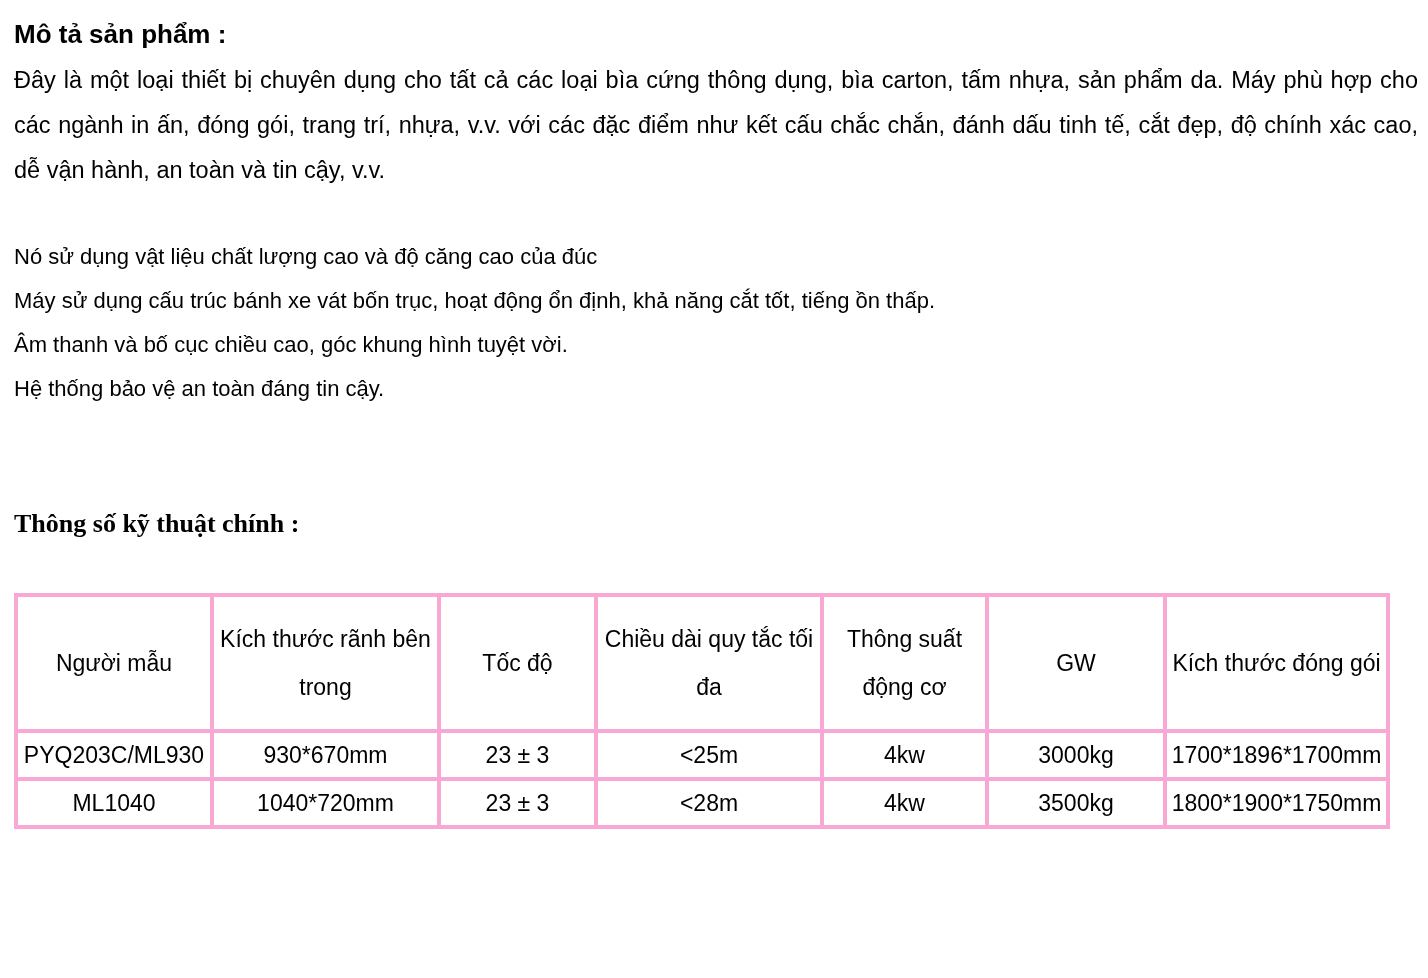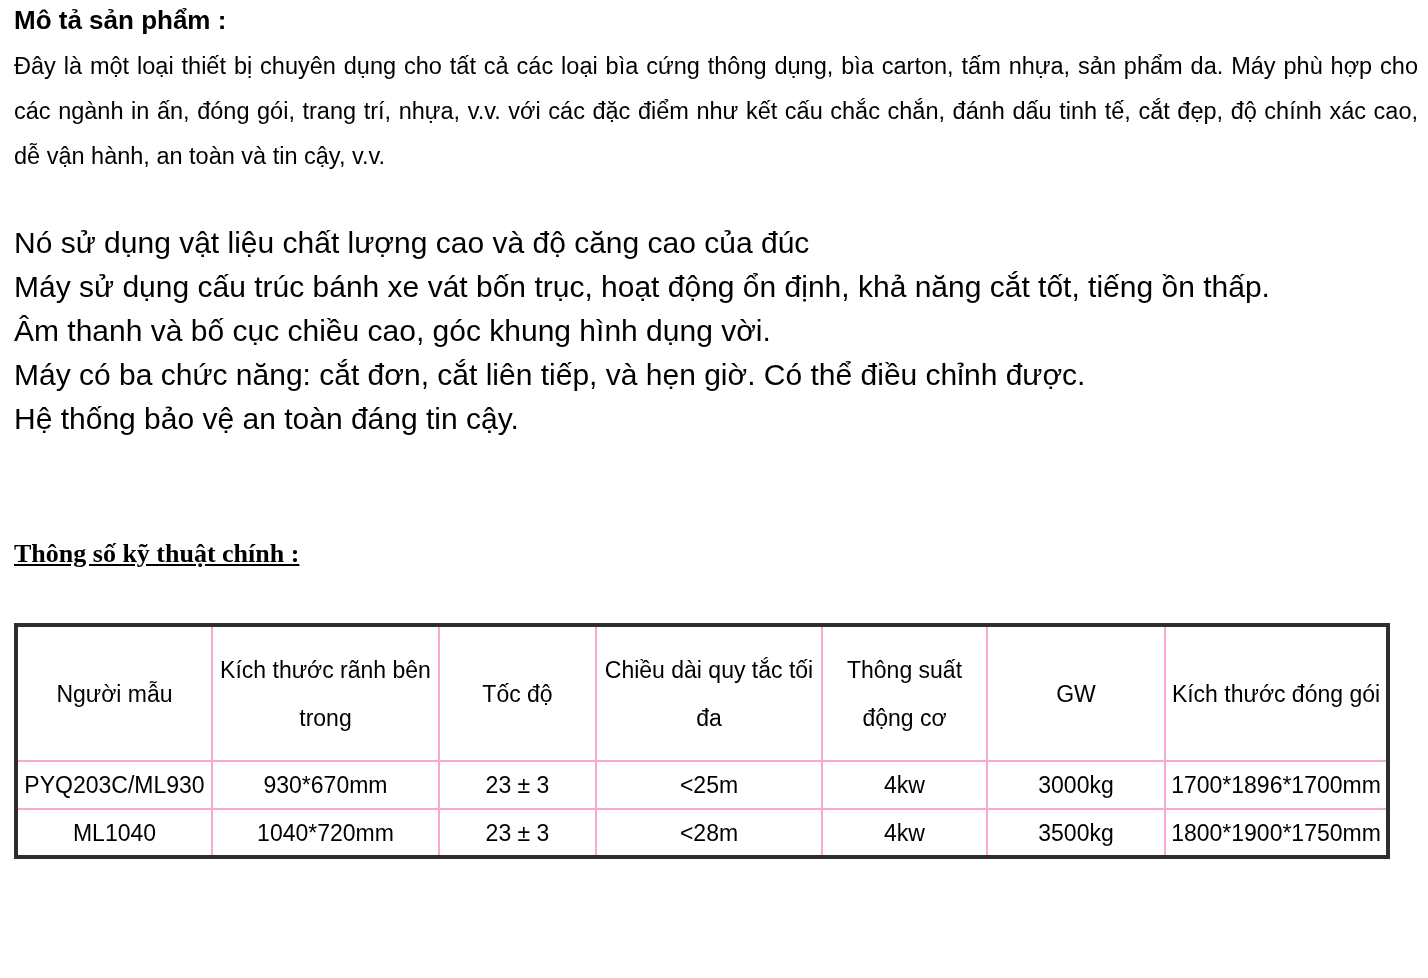--- a/index.html
+++ b/index.html
@@ -12,7 +12,7 @@
     overflow-x: hidden;
   }
   .page {
-    padding: 2px 10px 20px 14px;
+    padding: 16px 10px 20px 14px;
     width: 1140px;
   }
   .desc-heading {

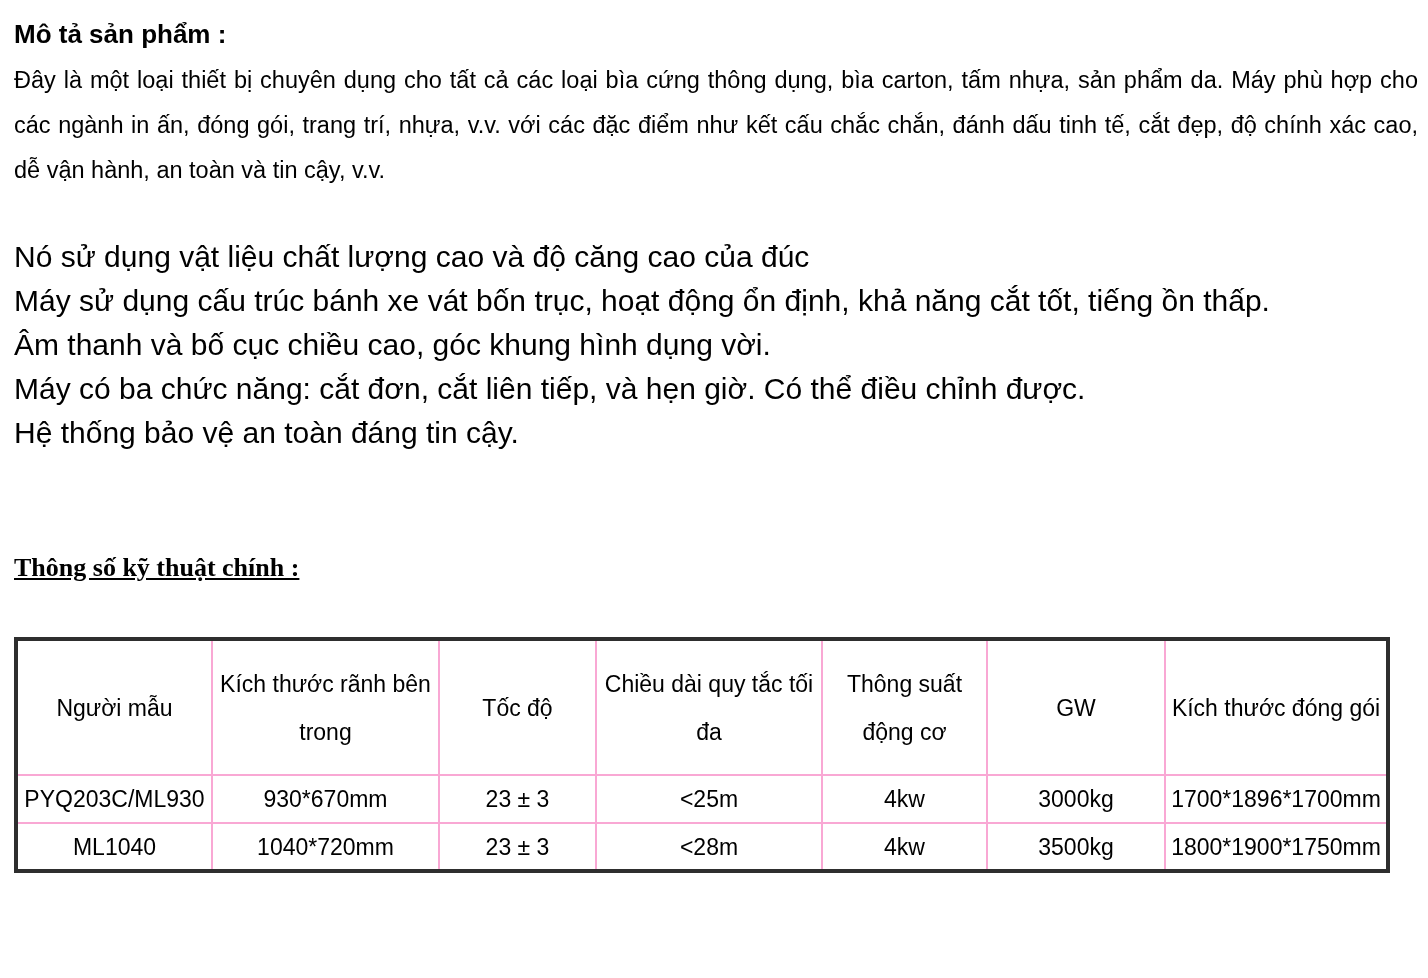--- a/index.html
+++ b/index.html
@@ -30,7 +30,7 @@
   }
   .features {
     margin-top: 42px;
-    font-size: 30px;
+    font-size: 22px;
     line-height: 44px;
   }
   .feature-line { white-space: nowrap; }

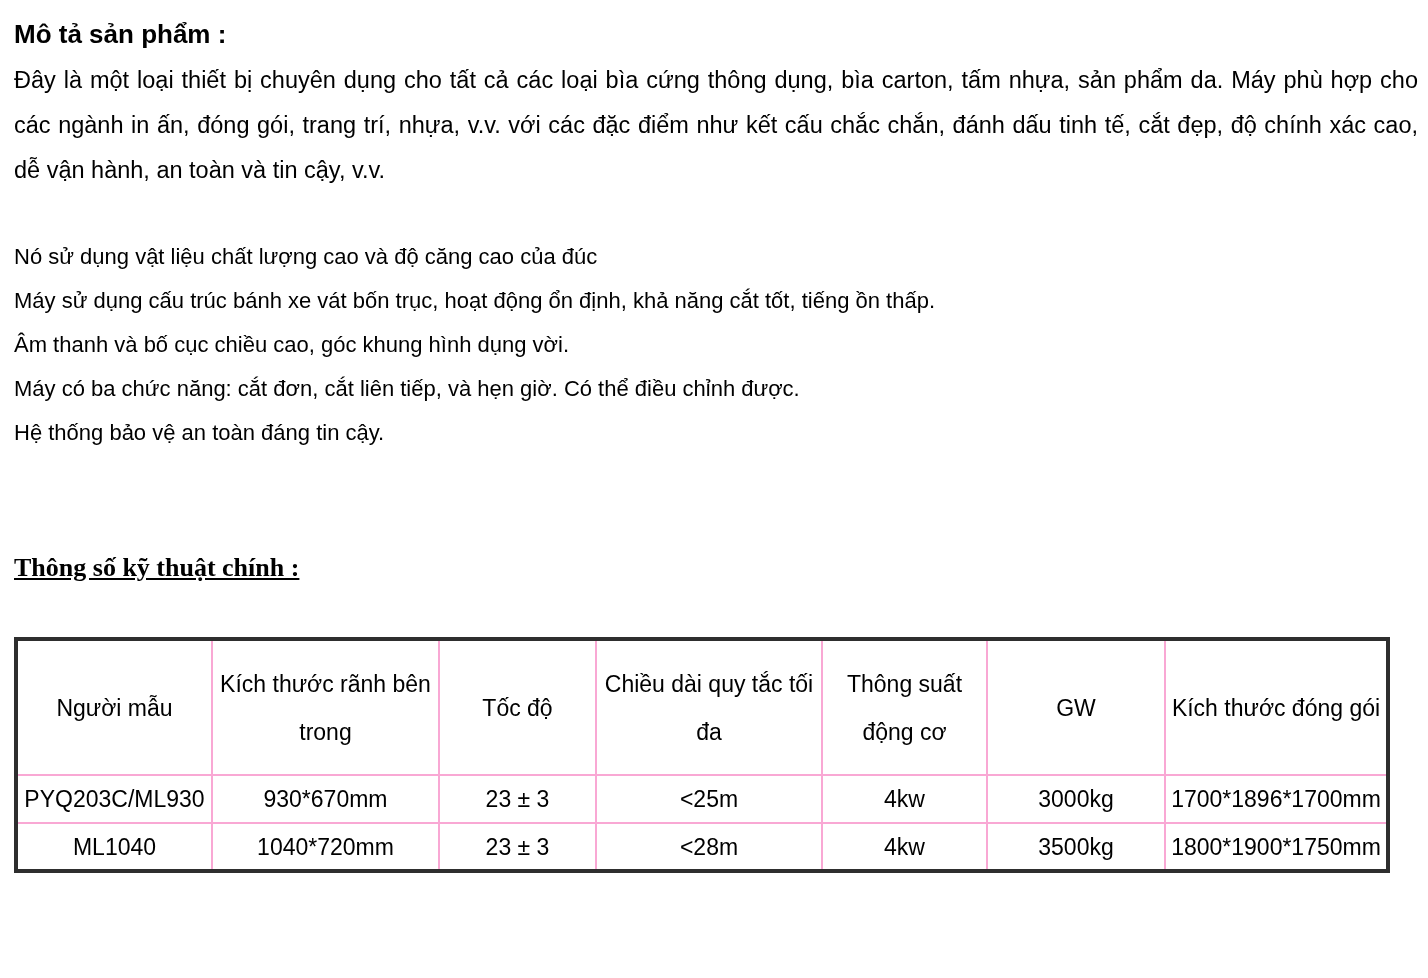--- a/index.html
+++ b/index.html
@@ -86,7 +86,7 @@
   <div class="features">
     <div class="feature-line">Nó sử dụng vật liệu chất lượng cao và độ căng cao của đúc</div>
     <div class="feature-line">Máy sử dụng cấu trúc bánh xe vát bốn trục, hoạt động ổn định, khả năng cắt tốt, tiếng ồn thấp.</div>
-    <div class="feature-line">Âm thanh và bố cục chiều cao, góc khung hình dụng vời.</div>
+    <div class="feature-line">Âm thanh và bố cục chiều cao, góc khung hình tuyệt vời.</div>
     <div class="feature-line">Máy có ba chức năng: cắt đơn, cắt liên tiếp, và hẹn giờ. Có thể điều chỉnh được.</div>
     <div class="feature-line">Hệ thống bảo vệ an toàn đáng tin cậy.</div>
   </div>

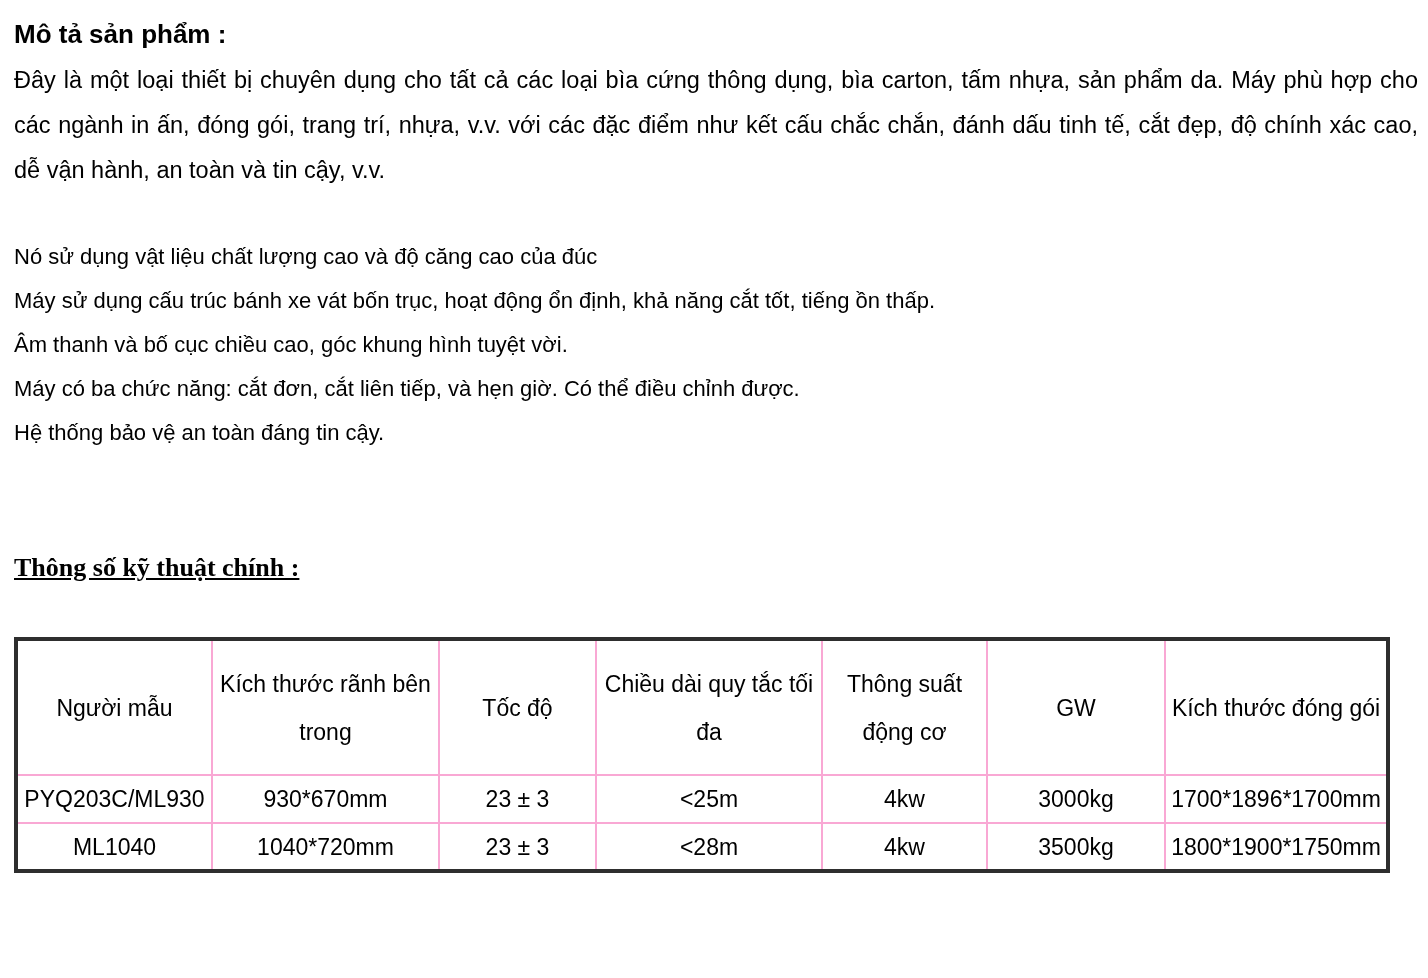--- a/index.html
+++ b/index.html
@@ -87,7 +87,6 @@
     <div class="feature-line">Nó sử dụng vật liệu chất lượng cao và độ căng cao của đúc</div>
     <div class="feature-line">Máy sử dụng cấu trúc bánh xe vát bốn trục, hoạt động ổn định, khả năng cắt tốt, tiếng ồn thấp.</div>
     <div class="feature-line">Âm thanh và bố cục chiều cao, góc khung hình tuyệt vời.</div>
-    <div class="feature-line">Máy có ba chức năng: cắt đơn, cắt liên tiếp, và hẹn giờ. Có thể điều chỉnh được.</div>
     <div class="feature-line">Hệ thống bảo vệ an toàn đáng tin cậy.</div>
   </div>
 

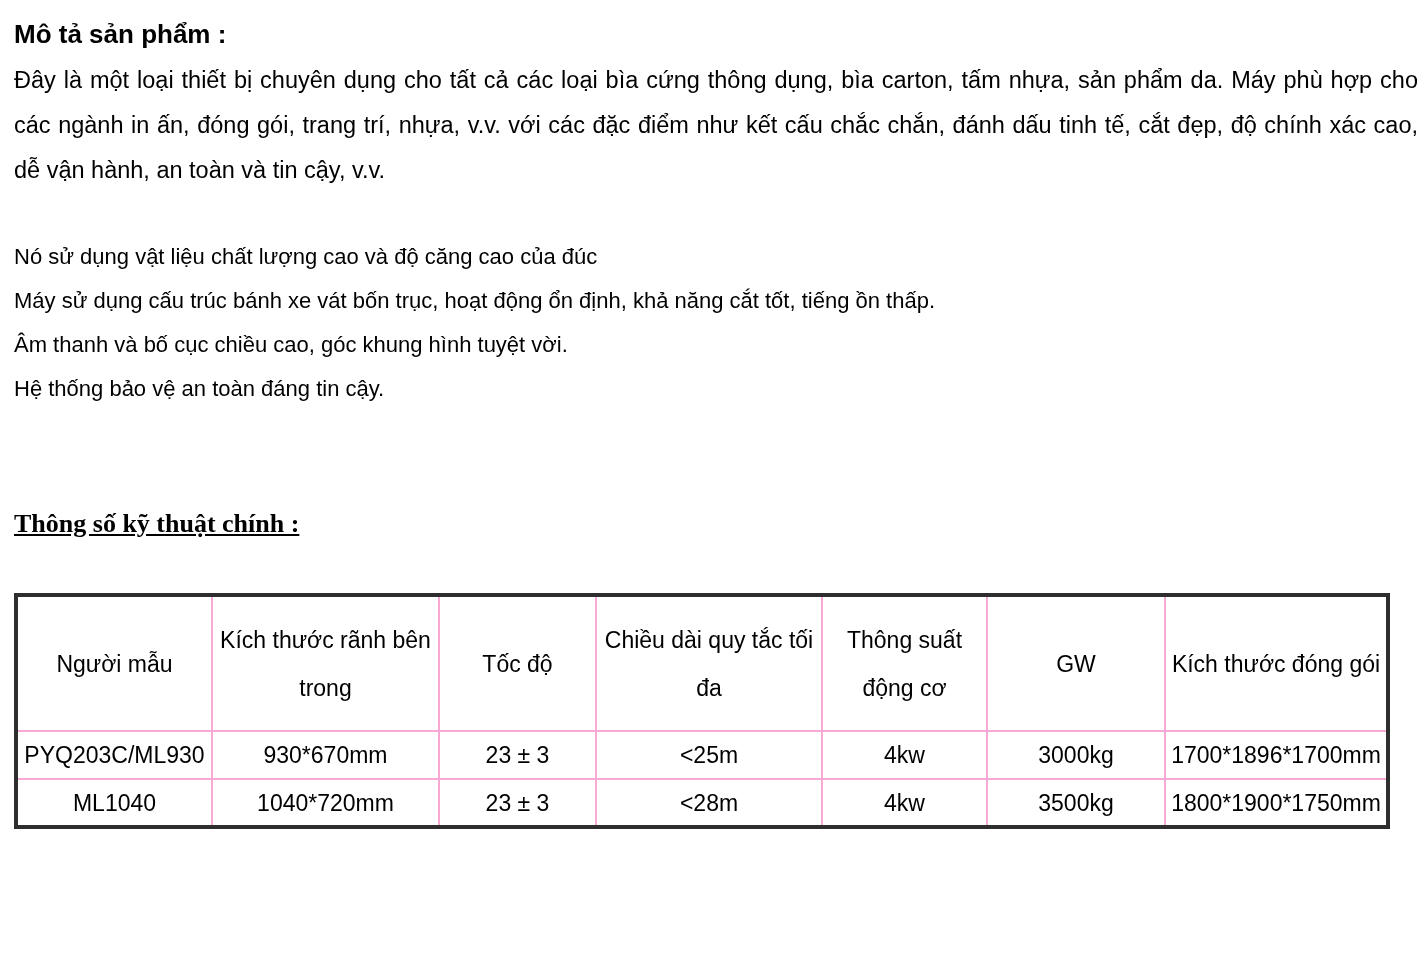--- a/index.html
+++ b/index.html
@@ -40,7 +40,6 @@
     font-size: 26px;
     font-weight: bold;
     line-height: 34px;
-    text-decoration: underline;
   }
   table.spec-table {
     margin-top: 52px;

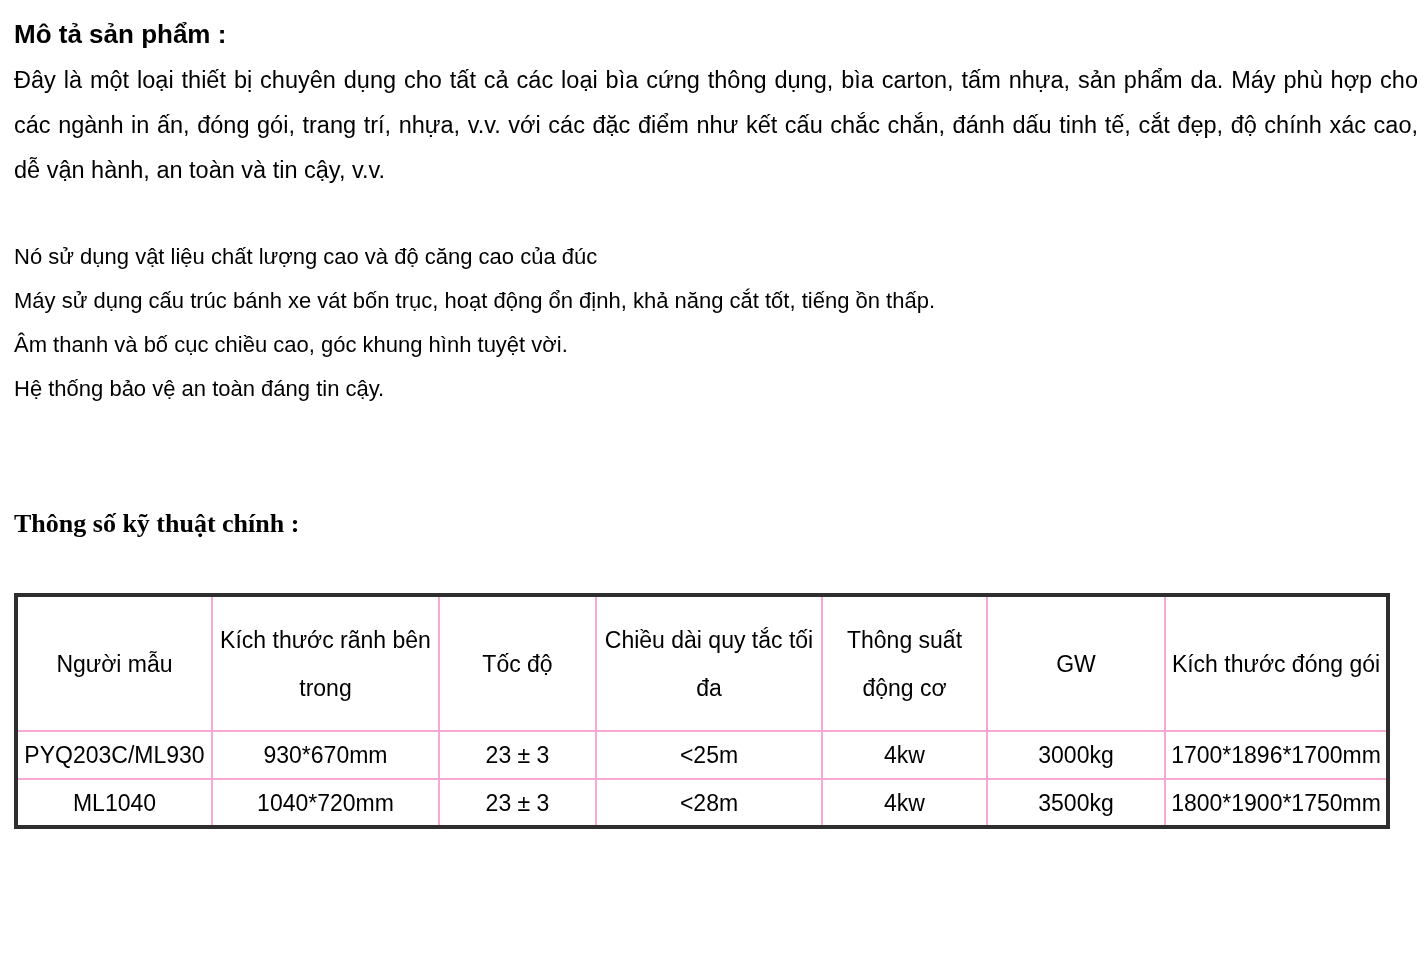--- a/index.html
+++ b/index.html
@@ -49,7 +49,7 @@
     border: 4px solid #2e2e2e;
   }
   .spec-table th, .spec-table td {
-    border: 2px solid #f9a8d4;
+    border: 4px solid #f9a8d4;
     font-weight: normal;
     text-align: center;
     vertical-align: middle;

